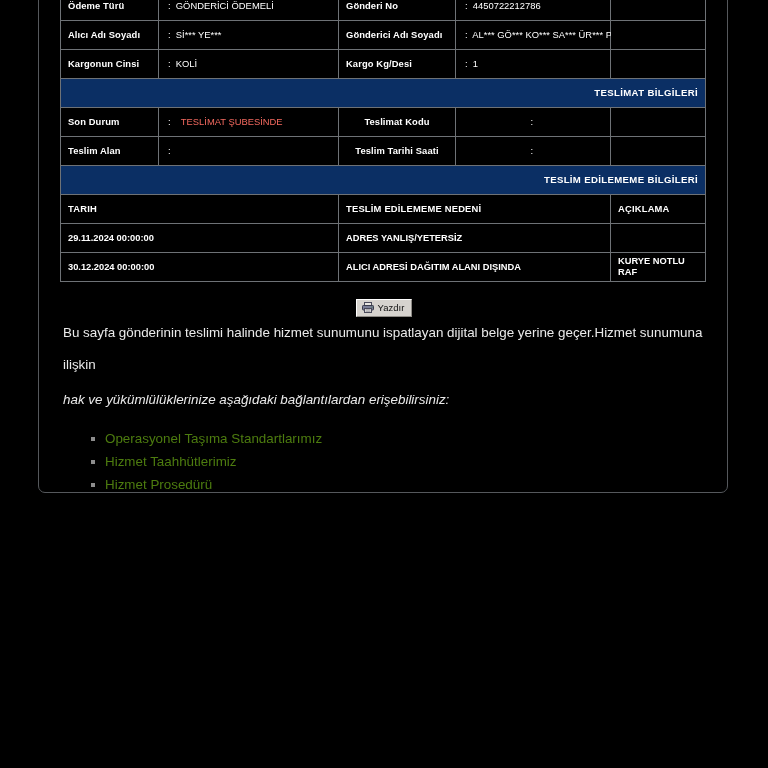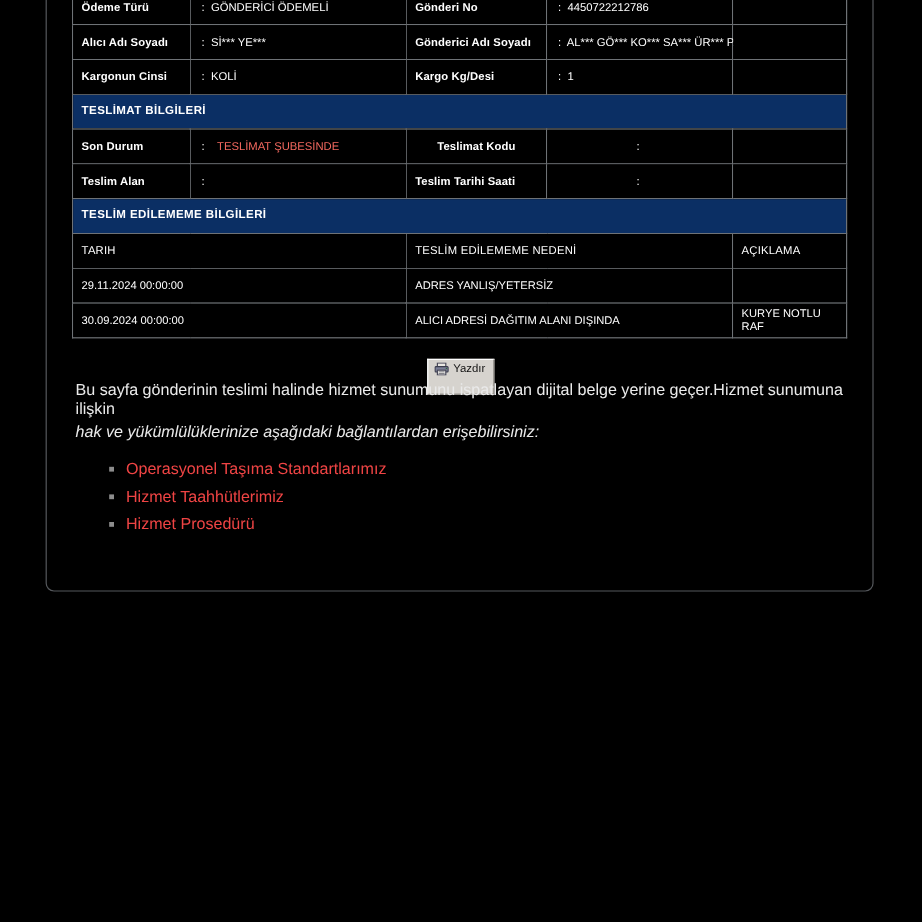--- a/index.html
+++ b/index.html
@@ -74,7 +74,7 @@
   .bandhead td {
     background: #0b2f64 !important;
     color: #ffffff;
-    text-align: left;
+    text-align: right;
     font-weight: bold;
     font-size: 9.6px;
     letter-spacing: .35px;

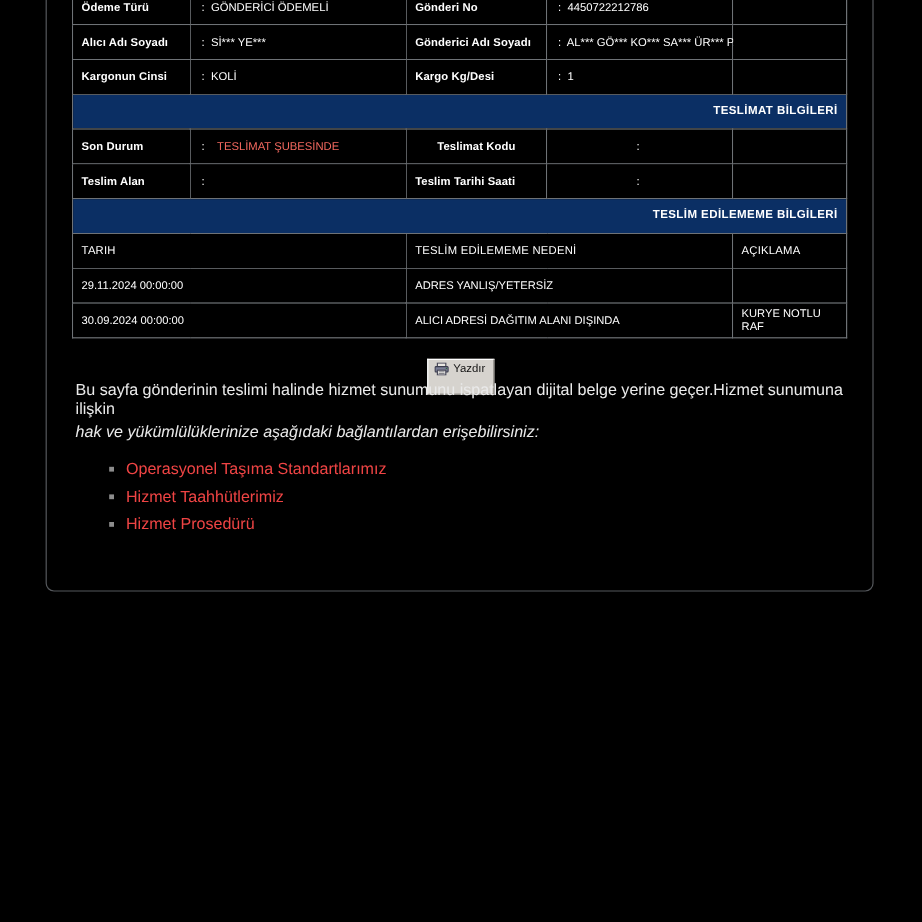--- a/index.html
+++ b/index.html
@@ -272,7 +272,7 @@
         <tr>
           <td class="lbl">Teslim Alan</td>
           <td class="val colon-pad">:&nbsp; <span></span></td>
-          <td class="lbl" style="text-align:left;">Teslim Tarihi Saati</td>
+          <td class="lbl" style="text-align:center;">Teslim Tarihi Saati</td>
           <td class="val" style="text-align:center;">:&nbsp;<span></span></td>
           <td></td>
         </tr>

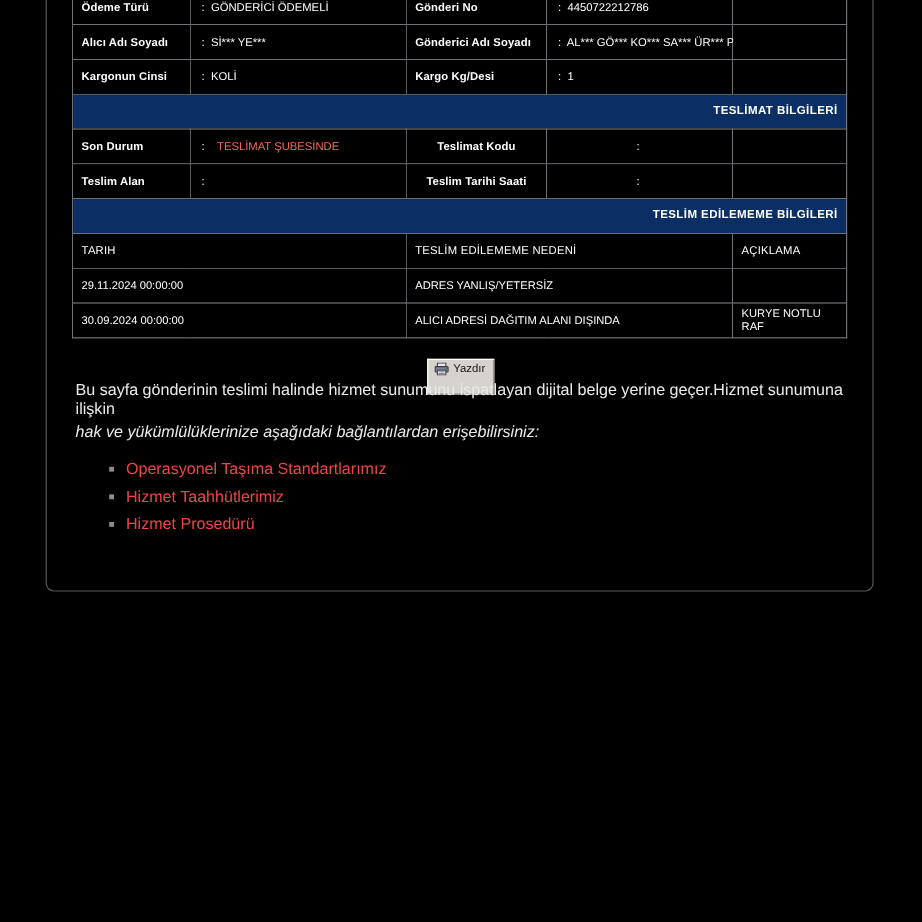--- a/index.html
+++ b/index.html
@@ -83,7 +83,7 @@
   }
 
   .colhead td {
-    font-weight: normal;
+    font-weight: bold;
     font-size: 9.4px;
     letter-spacing: .2px;
     height: 30px;

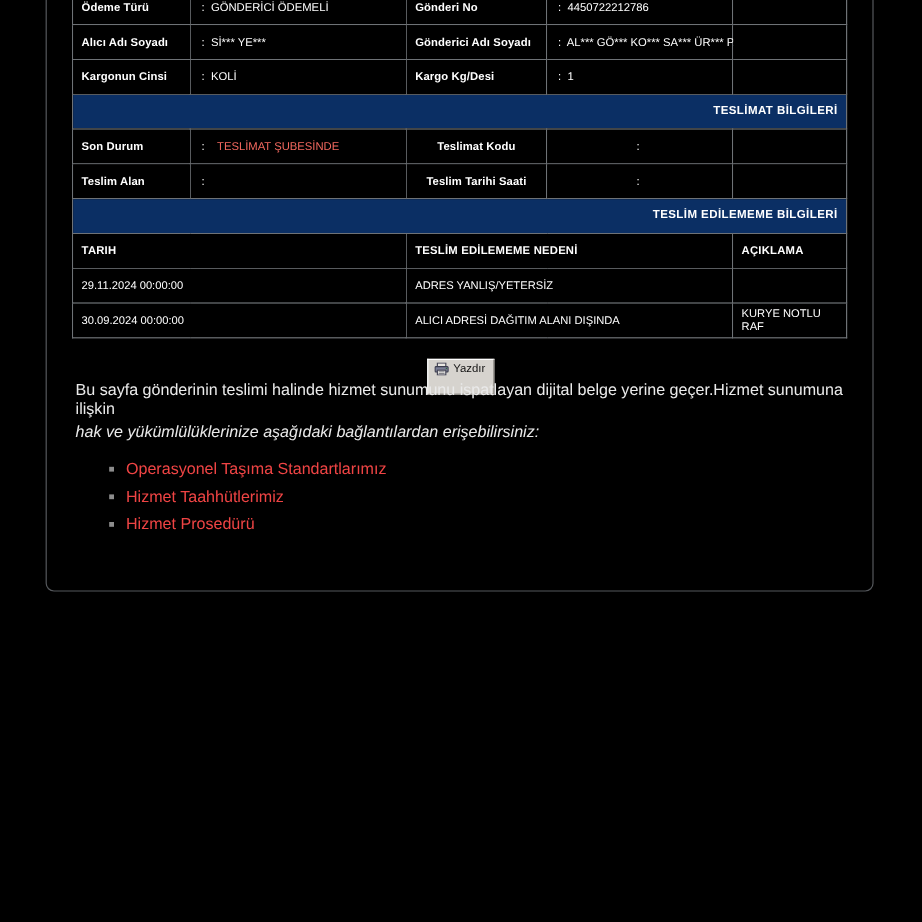--- a/index.html
+++ b/index.html
@@ -91,7 +91,7 @@
   .datarow td {
     font-size: 9.3px;
     height: 30px;
-    font-weight: normal;
+    font-weight: bold;
   }
 
   .status-red { color: #f4695f; font-weight: normal; margin-top: 11px; }

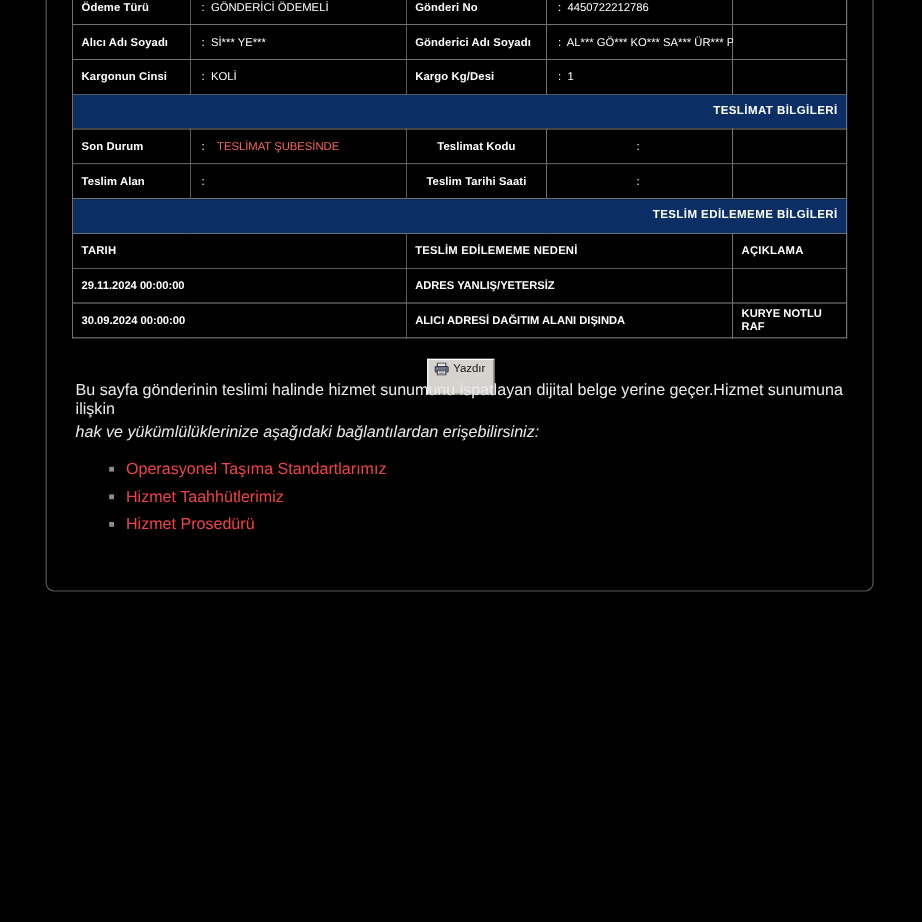--- a/index.html
+++ b/index.html
@@ -294,7 +294,7 @@
         </tr>
 
         <tr class="datarow">
-          <td colspan="2">30.09.2024 00:00:00</td>
+          <td colspan="2">30.12.2024 00:00:00</td>
           <td colspan="2">ALICI ADRESİ DAĞITIM ALANI DIŞINDA</td>
           <td>KURYE NOTLU RAF</td>
         </tr>

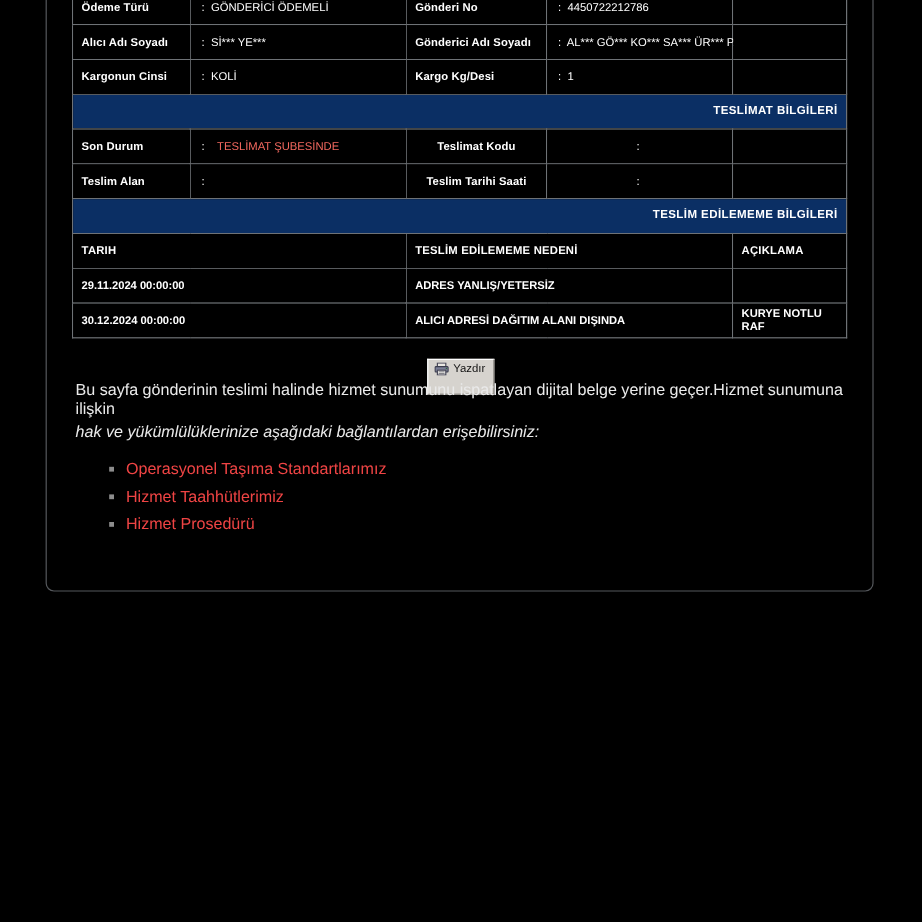--- a/index.html
+++ b/index.html
@@ -159,7 +159,7 @@
     border-left-color: #ffffff;
     color: #111;
     font-size: 9.5px;
-    padding: 1px 7px 14px 5px;
+    padding: 1px 7px 2px 5px;
     line-height: 13px;
     cursor: pointer;
     font-family: "Liberation Sans", sans-serif;

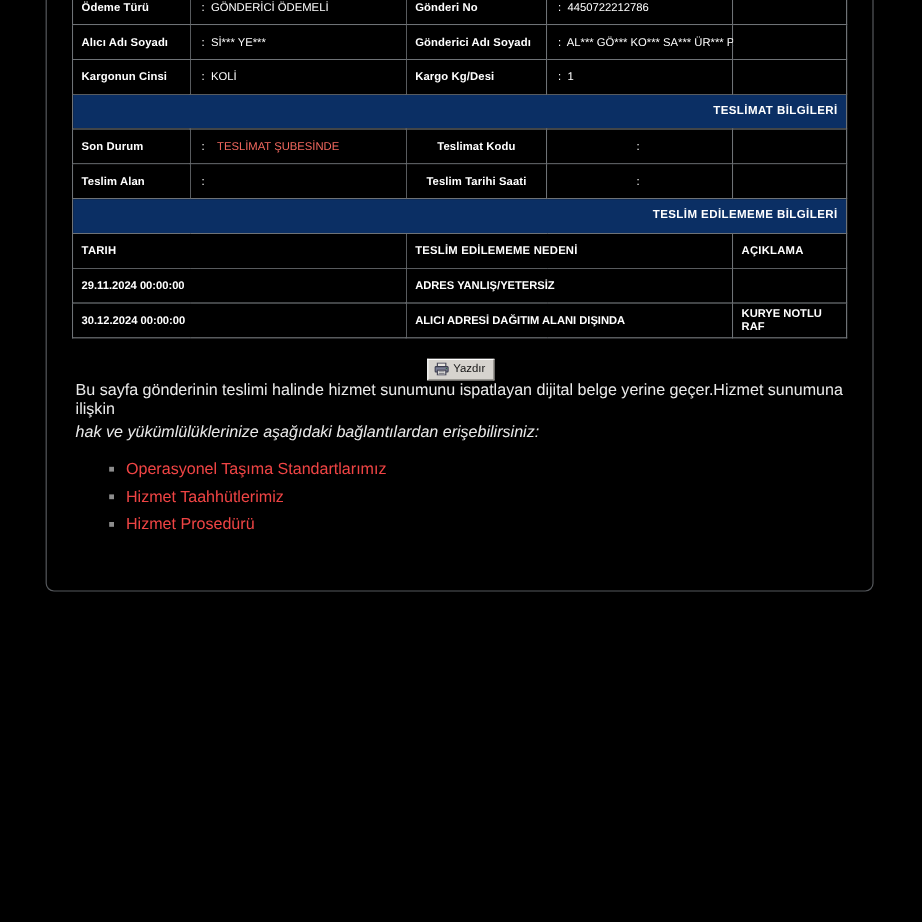--- a/index.html
+++ b/index.html
@@ -178,7 +178,7 @@
   #prose p {
     margin: 0 0 3px 0;
     font-size: 13.4px;
-    line-height: 16px;
+    line-height: 32px;
     color: #eaeaea;
     font-weight: normal;
   }

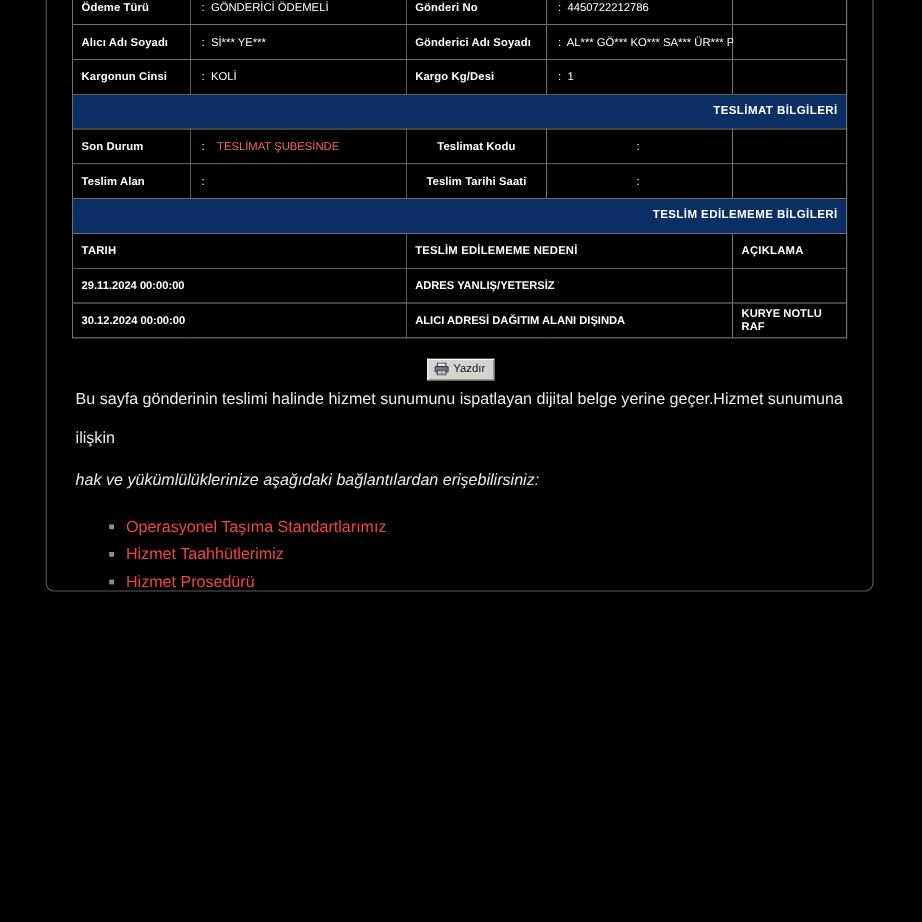--- a/index.html
+++ b/index.html
@@ -203,7 +203,7 @@
     background: #8d8d8d;
   }
   #links a {
-    color: #ef4444;
+    color: #4d7c0f;
     text-decoration: none;
     text-align: center;
   }

